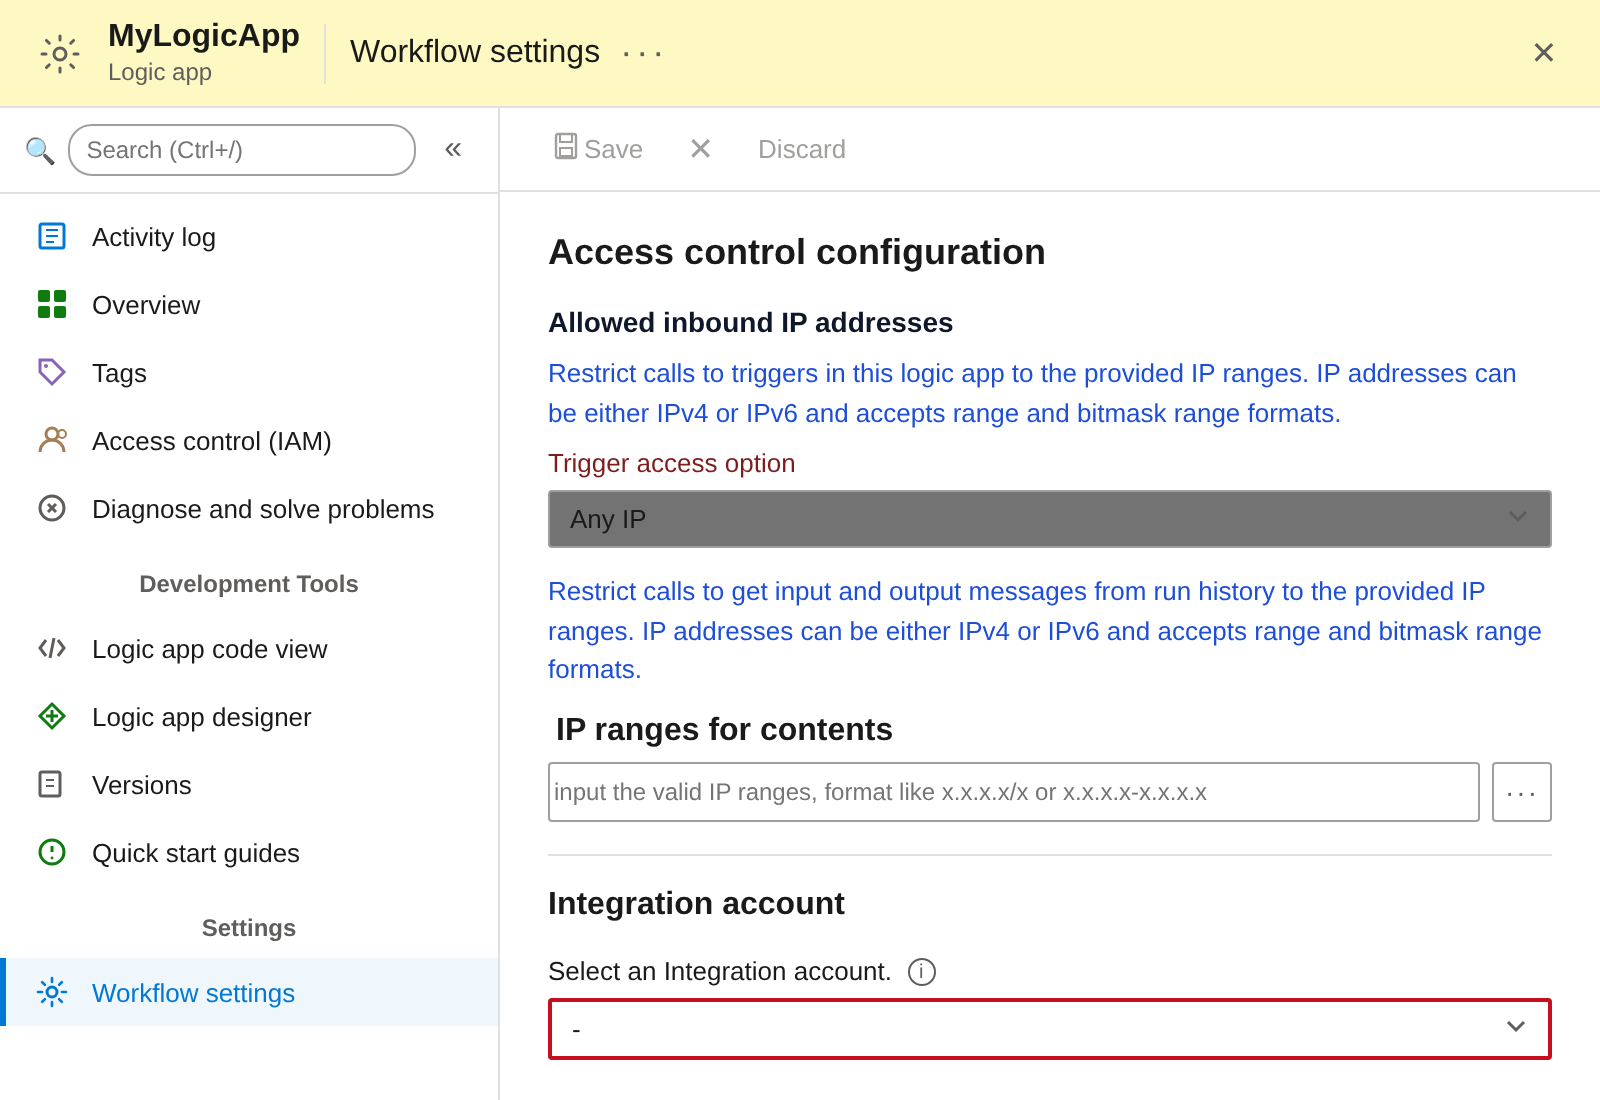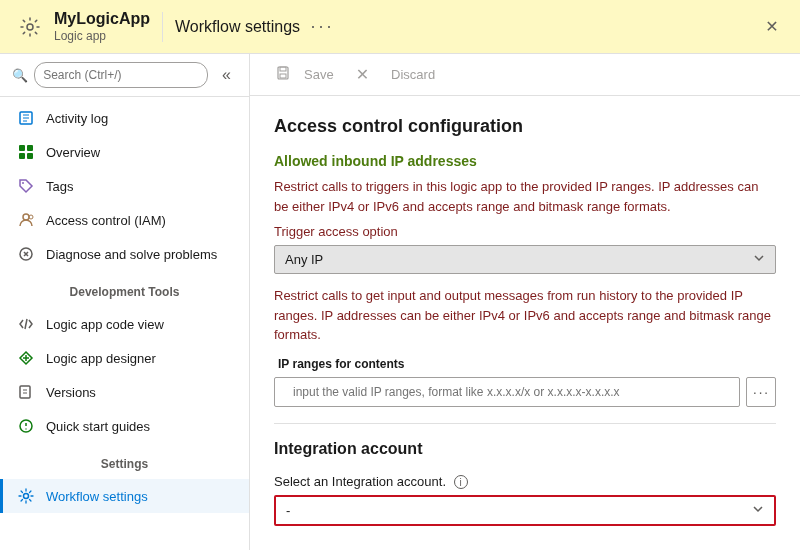--- a/index.html
+++ b/index.html
@@ -34,7 +34,7 @@
     
     .main { flex: 1; display: flex; flex-direction: column; overflow: hidden; }
     .toolbar { display: flex; align-items: center; padding: 8px 20px; border-bottom: 1px solid #e0e0e0; gap: 16px; }
-    .toolbar-btn { display: flex; align-items: center; gap: 14px; font-size: 13px; color: #1a1a1a; cursor: pointer; padding: 4px 6px; background: none; border: none; }
+    .toolbar-btn { display: flex; align-items: center; gap: 2px; font-size: 13px; color: #1a1a1a; cursor: pointer; padding: 4px 6px; background: none; border: none; }
     .toolbar-btn.disabled { color: #a19f9d; cursor: default; }
     .toolbar-sep { color: #a19f9d; font-size: 16px; }
 

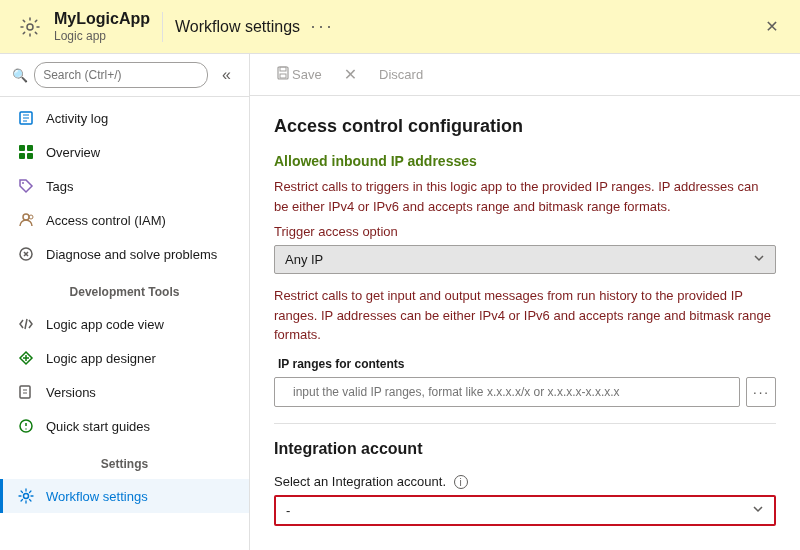--- a/index.html
+++ b/index.html
@@ -40,7 +40,7 @@
 
     .content { flex: 1; overflow-y: auto; padding: 20px 24px; }
     .section-title { font-size: 18px; font-weight: 600; color: #1a1a1a; margin-bottom: 16px; }
-    .sub-title { font-size: 14px; font-weight: 600; color: #4d7c0f; margin-bottom: 8px; }
+    .sub-title { font-size: 14px; font-weight: 600; color: #0f172a; margin-bottom: 8px; }
     .description { font-size: 13px; color: #7f1d1d; margin-bottom: 8px; line-height: 1.5; }
     .field-label { font-size: 13px; color: #1a1a1a; margin-bottom: 6px; }
     .field-label-bold { font-size: 12px; font-weight: 600; color: #1a1a1a; margin: 12px 0 6px; padding-left: 4px; }

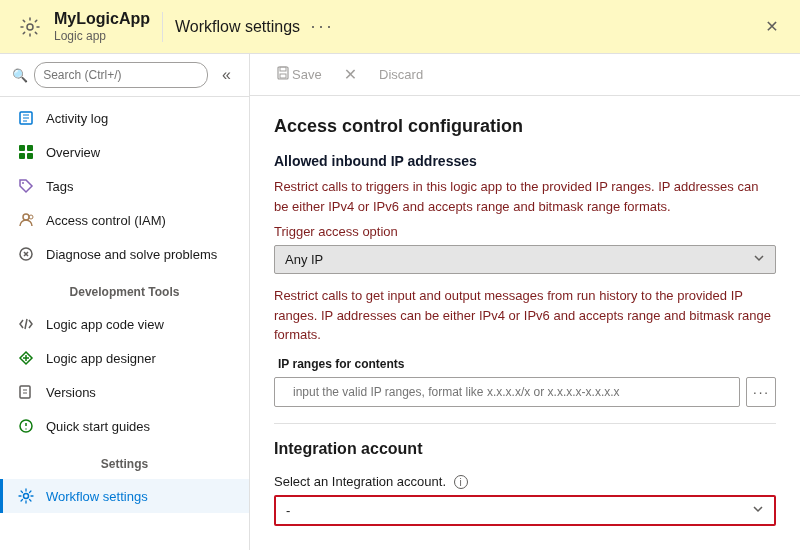--- a/index.html
+++ b/index.html
@@ -41,7 +41,7 @@
     .content { flex: 1; overflow-y: auto; padding: 20px 24px; }
     .section-title { font-size: 18px; font-weight: 600; color: #1a1a1a; margin-bottom: 16px; }
     .sub-title { font-size: 14px; font-weight: 600; color: #0f172a; margin-bottom: 8px; }
-    .description { font-size: 13px; color: #7f1d1d; margin-bottom: 8px; line-height: 1.5; }
+    .description { font-size: 13px; color: #1d4ed8; margin-bottom: 8px; line-height: 1.5; }
     .field-label { font-size: 13px; color: #1a1a1a; margin-bottom: 6px; }
     .field-label-bold { font-size: 12px; font-weight: 600; color: #1a1a1a; margin: 12px 0 6px; padding-left: 4px; }
 

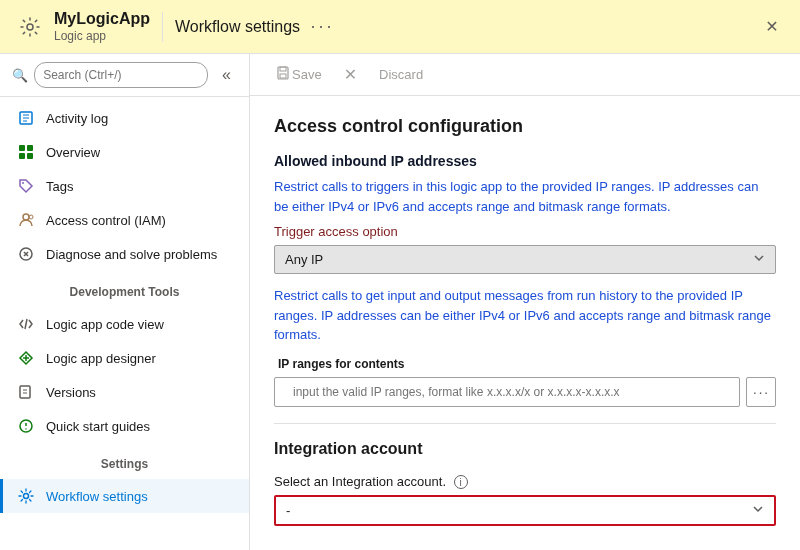--- a/index.html
+++ b/index.html
@@ -45,7 +45,7 @@
     .field-label { font-size: 13px; color: #1a1a1a; margin-bottom: 6px; }
     .field-label-bold { font-size: 12px; font-weight: 600; color: #1a1a1a; margin: 12px 0 6px; padding-left: 4px; }
 
-    .dropdown { display: flex; align-items: center; justify-content: space-between; border: 1px solid #a19f9d; padding: 6px 10px; border-radius: 2px; cursor: pointer; background: #e5e5e5; margin-bottom: 12px; }
+    .dropdown { display: flex; align-items: center; justify-content: space-between; border: 1px solid #a19f9d; padding: 6px 10px; border-radius: 2px; cursor: pointer; background: #737373; margin-bottom: 12px; }
     .dropdown-value { font-size: 13px; color: #1a1a1a; }
     .dropdown-arrow { font-size: 12px; color: #605e5c; }
 

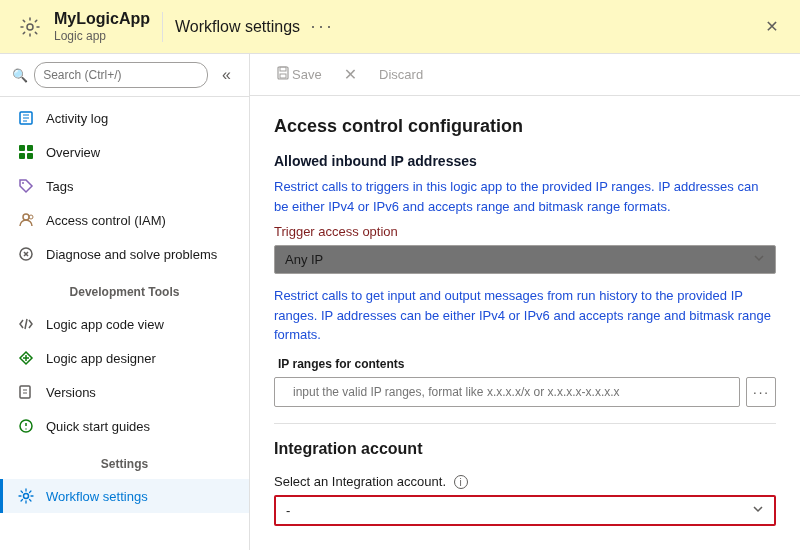--- a/index.html
+++ b/index.html
@@ -43,7 +43,7 @@
     .sub-title { font-size: 14px; font-weight: 600; color: #0f172a; margin-bottom: 8px; }
     .description { font-size: 13px; color: #1d4ed8; margin-bottom: 8px; line-height: 1.5; }
     .field-label { font-size: 13px; color: #1a1a1a; margin-bottom: 6px; }
-    .field-label-bold { font-size: 12px; font-weight: 600; color: #1a1a1a; margin: 12px 0 6px; padding-left: 4px; }
+    .field-label-bold { font-size: 16px; font-weight: 600; color: #1a1a1a; margin: 12px 0 6px; padding-left: 4px; }
 
     .dropdown { display: flex; align-items: center; justify-content: space-between; border: 1px solid #a19f9d; padding: 6px 10px; border-radius: 2px; cursor: pointer; background: #737373; margin-bottom: 12px; }
     .dropdown-value { font-size: 13px; color: #1a1a1a; }

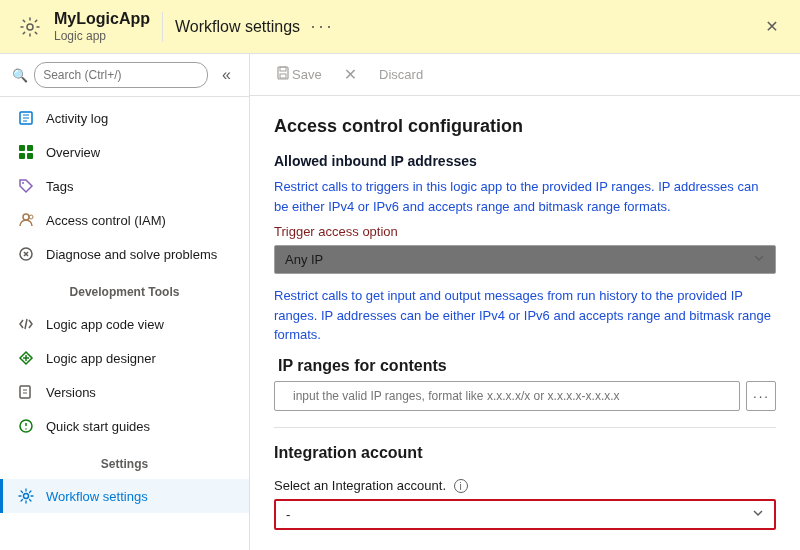--- a/index.html
+++ b/index.html
@@ -50,7 +50,7 @@
     .dropdown-arrow { font-size: 12px; color: #605e5c; }
 
     .ip-input-row { display: flex; align-items: center; gap: 6px; margin-bottom: 16px; }
-    .ip-input { flex: 1; border: 1px solid #a19f9d; padding: 7px 18px; font-size: 12px; color: #605e5c; border-radius: 2px; }
+    .ip-input { flex: 1; border: 1px solid #a19f9d; padding: 7px 2px; font-size: 12px; color: #605e5c; border-radius: 2px; }
     .ip-dots-btn { display: flex; align-items: center; justify-content: center; width: 30px; height: 30px; border: 1px solid #a19f9d; border-radius: 2px; cursor: pointer; font-size: 14px; color: #605e5c; letter-spacing: 1px; }
 
     .section-divider { border: none; border-top: 1px solid #e0e0e0; margin: 4px 0 16px; }

